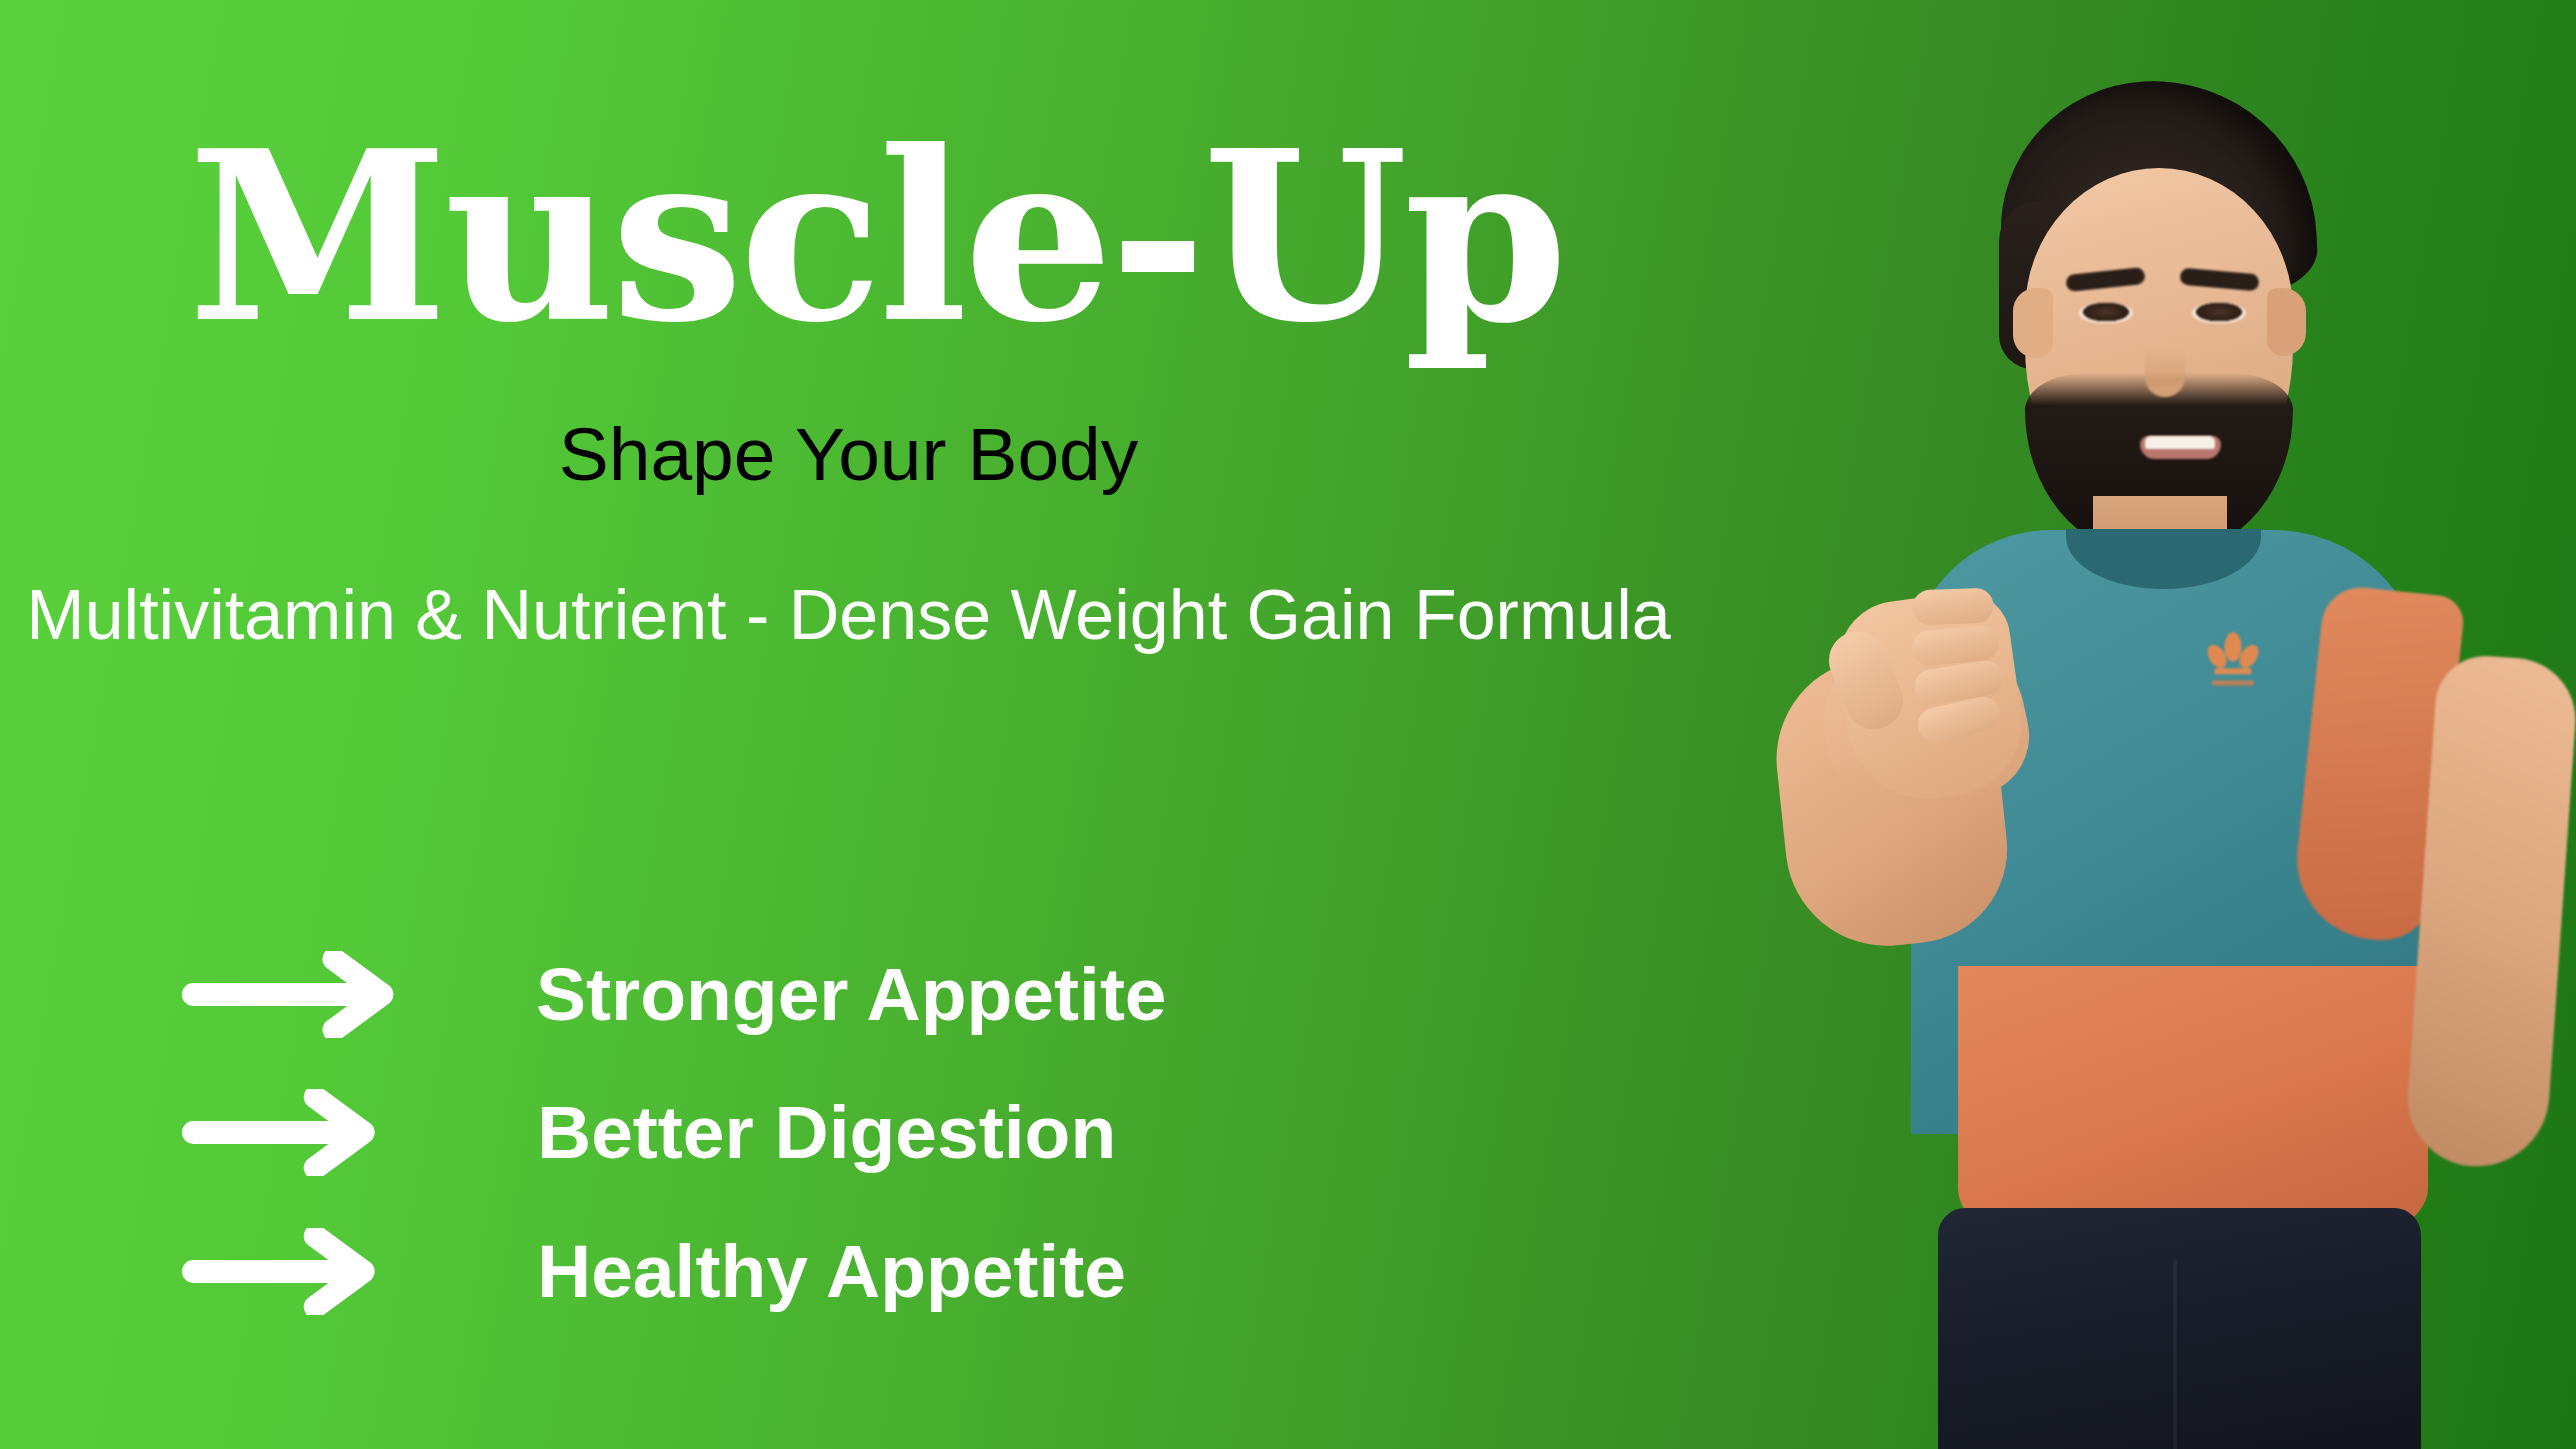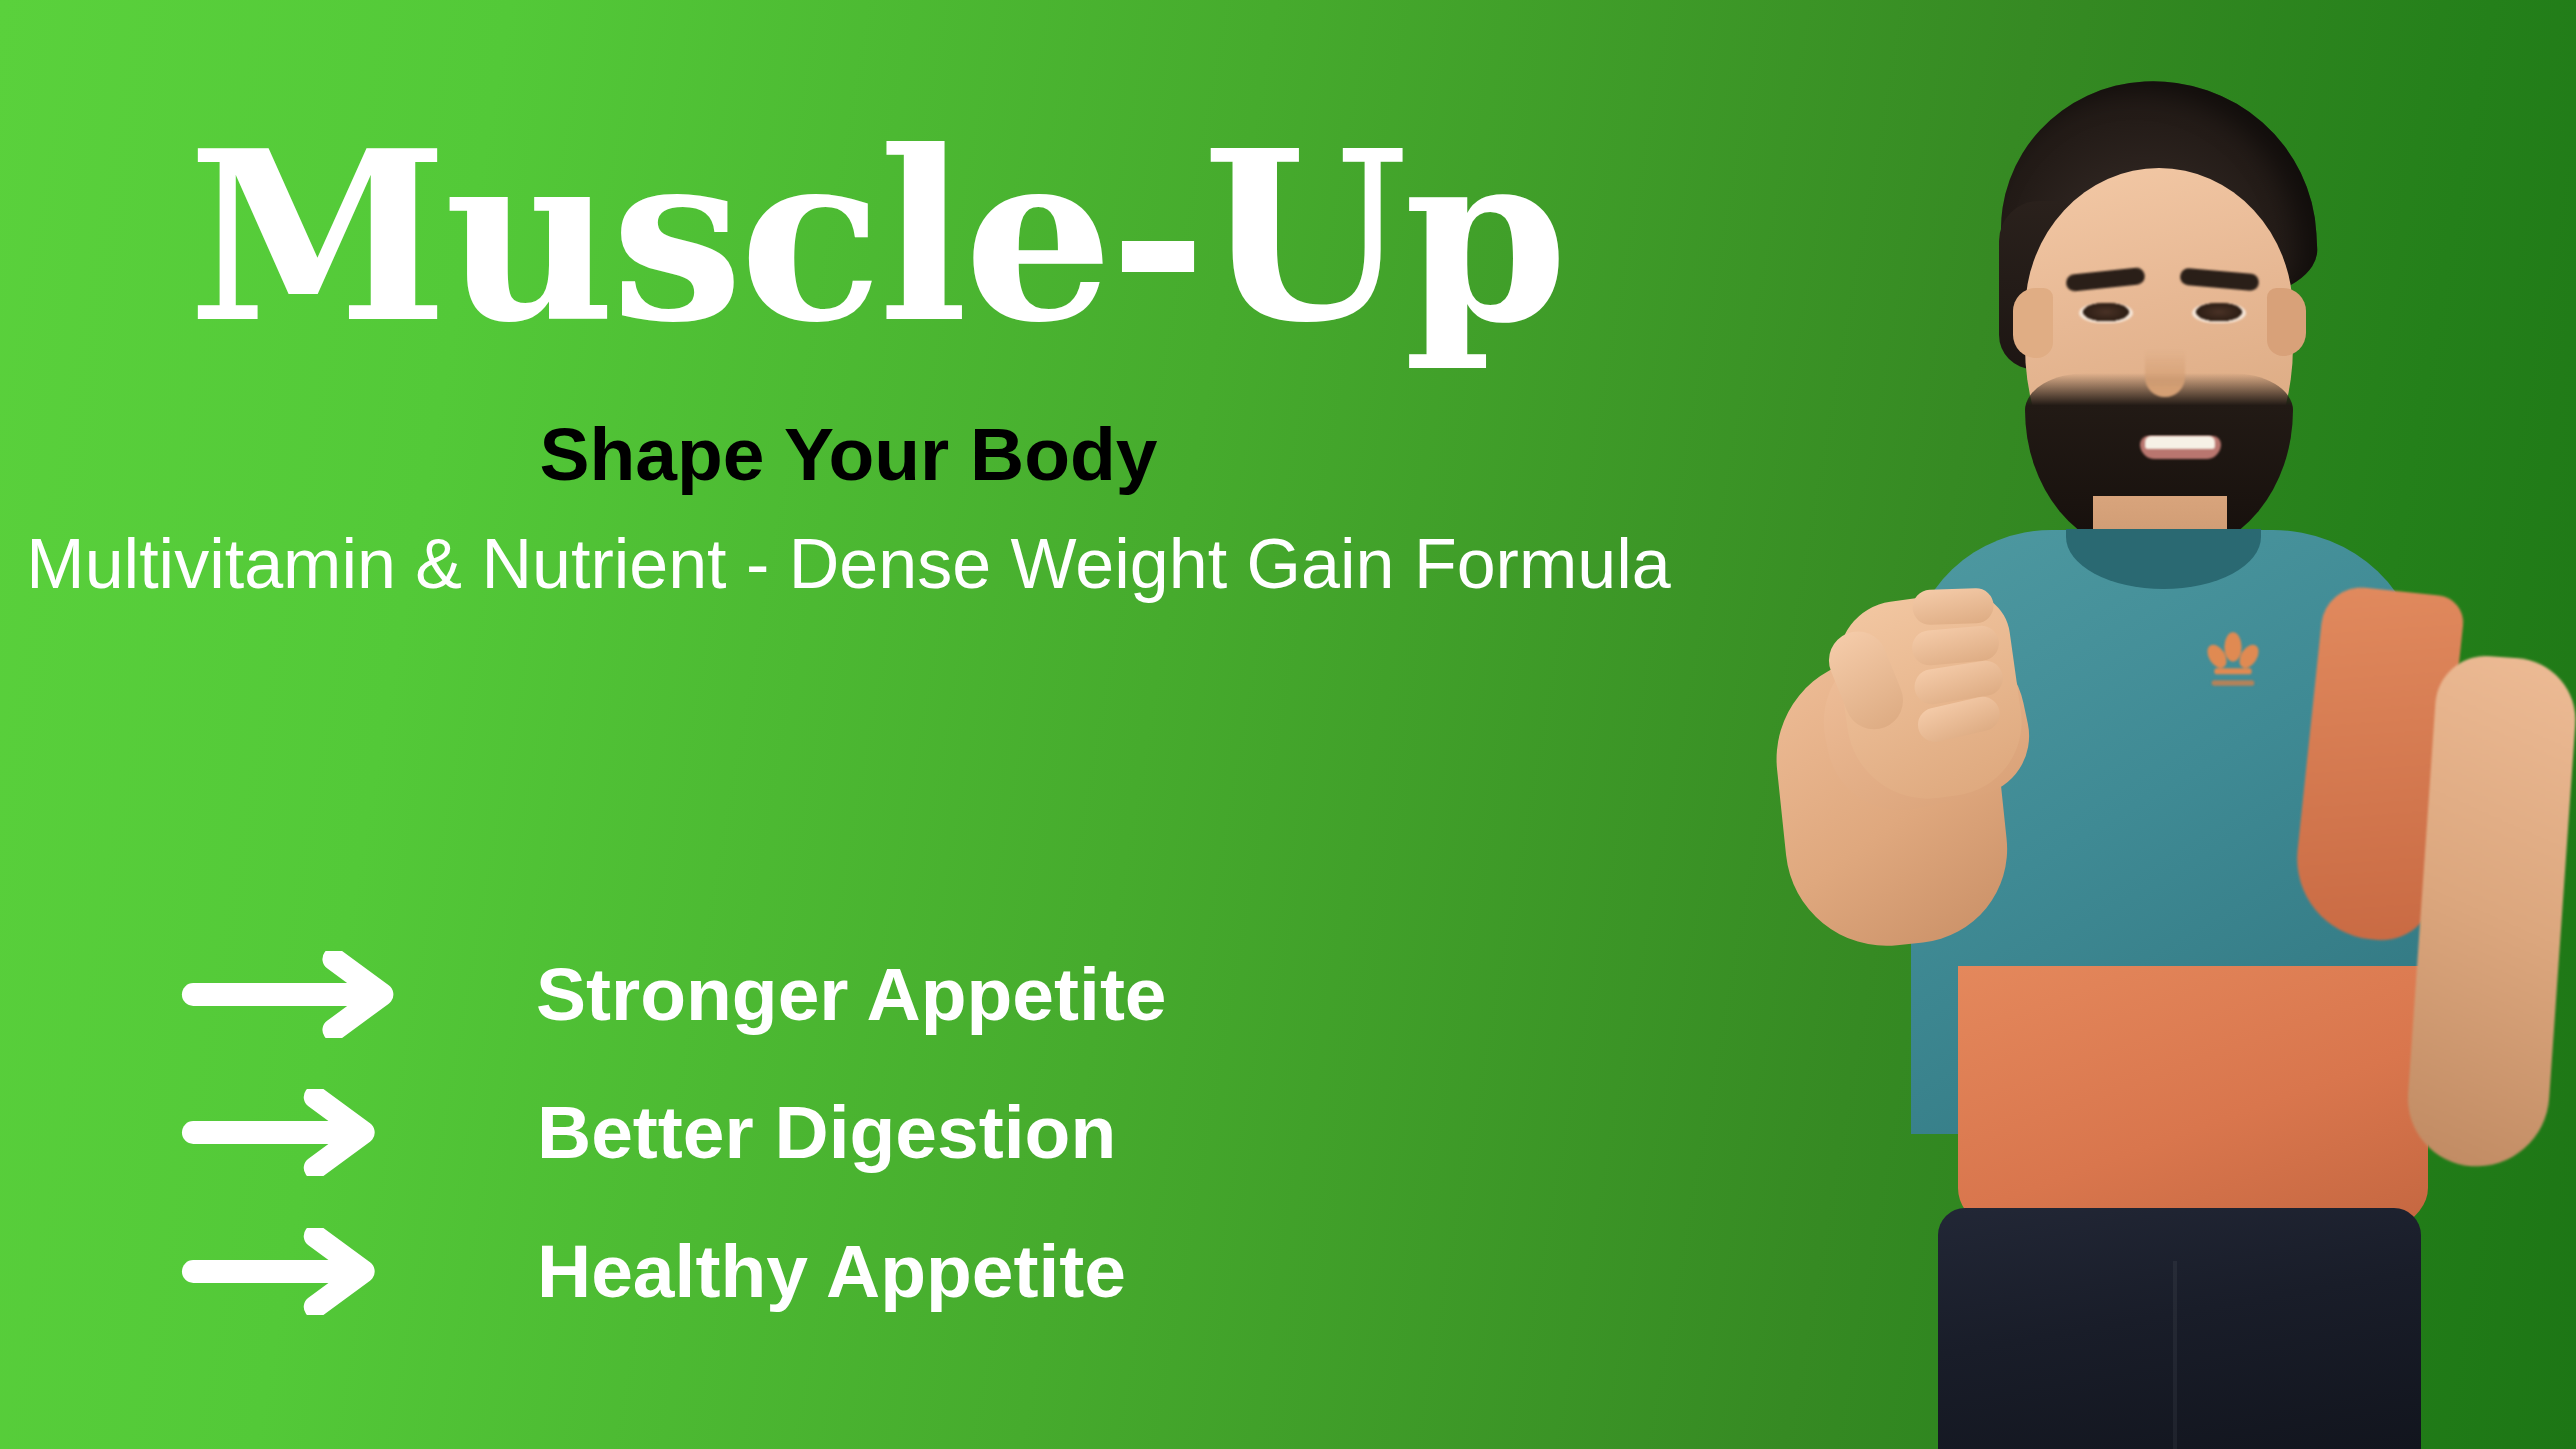--- a/index.html
+++ b/index.html
@@ -32,7 +32,7 @@
     position:absolute;left:0;top:417px;width:1697px;
     text-align:center;
     font-family:"Liberation Sans",sans-serif;
-    font-weight:700;
+    font-weight:400;
     font-size:75px;
     line-height:1;
     color:#000000;

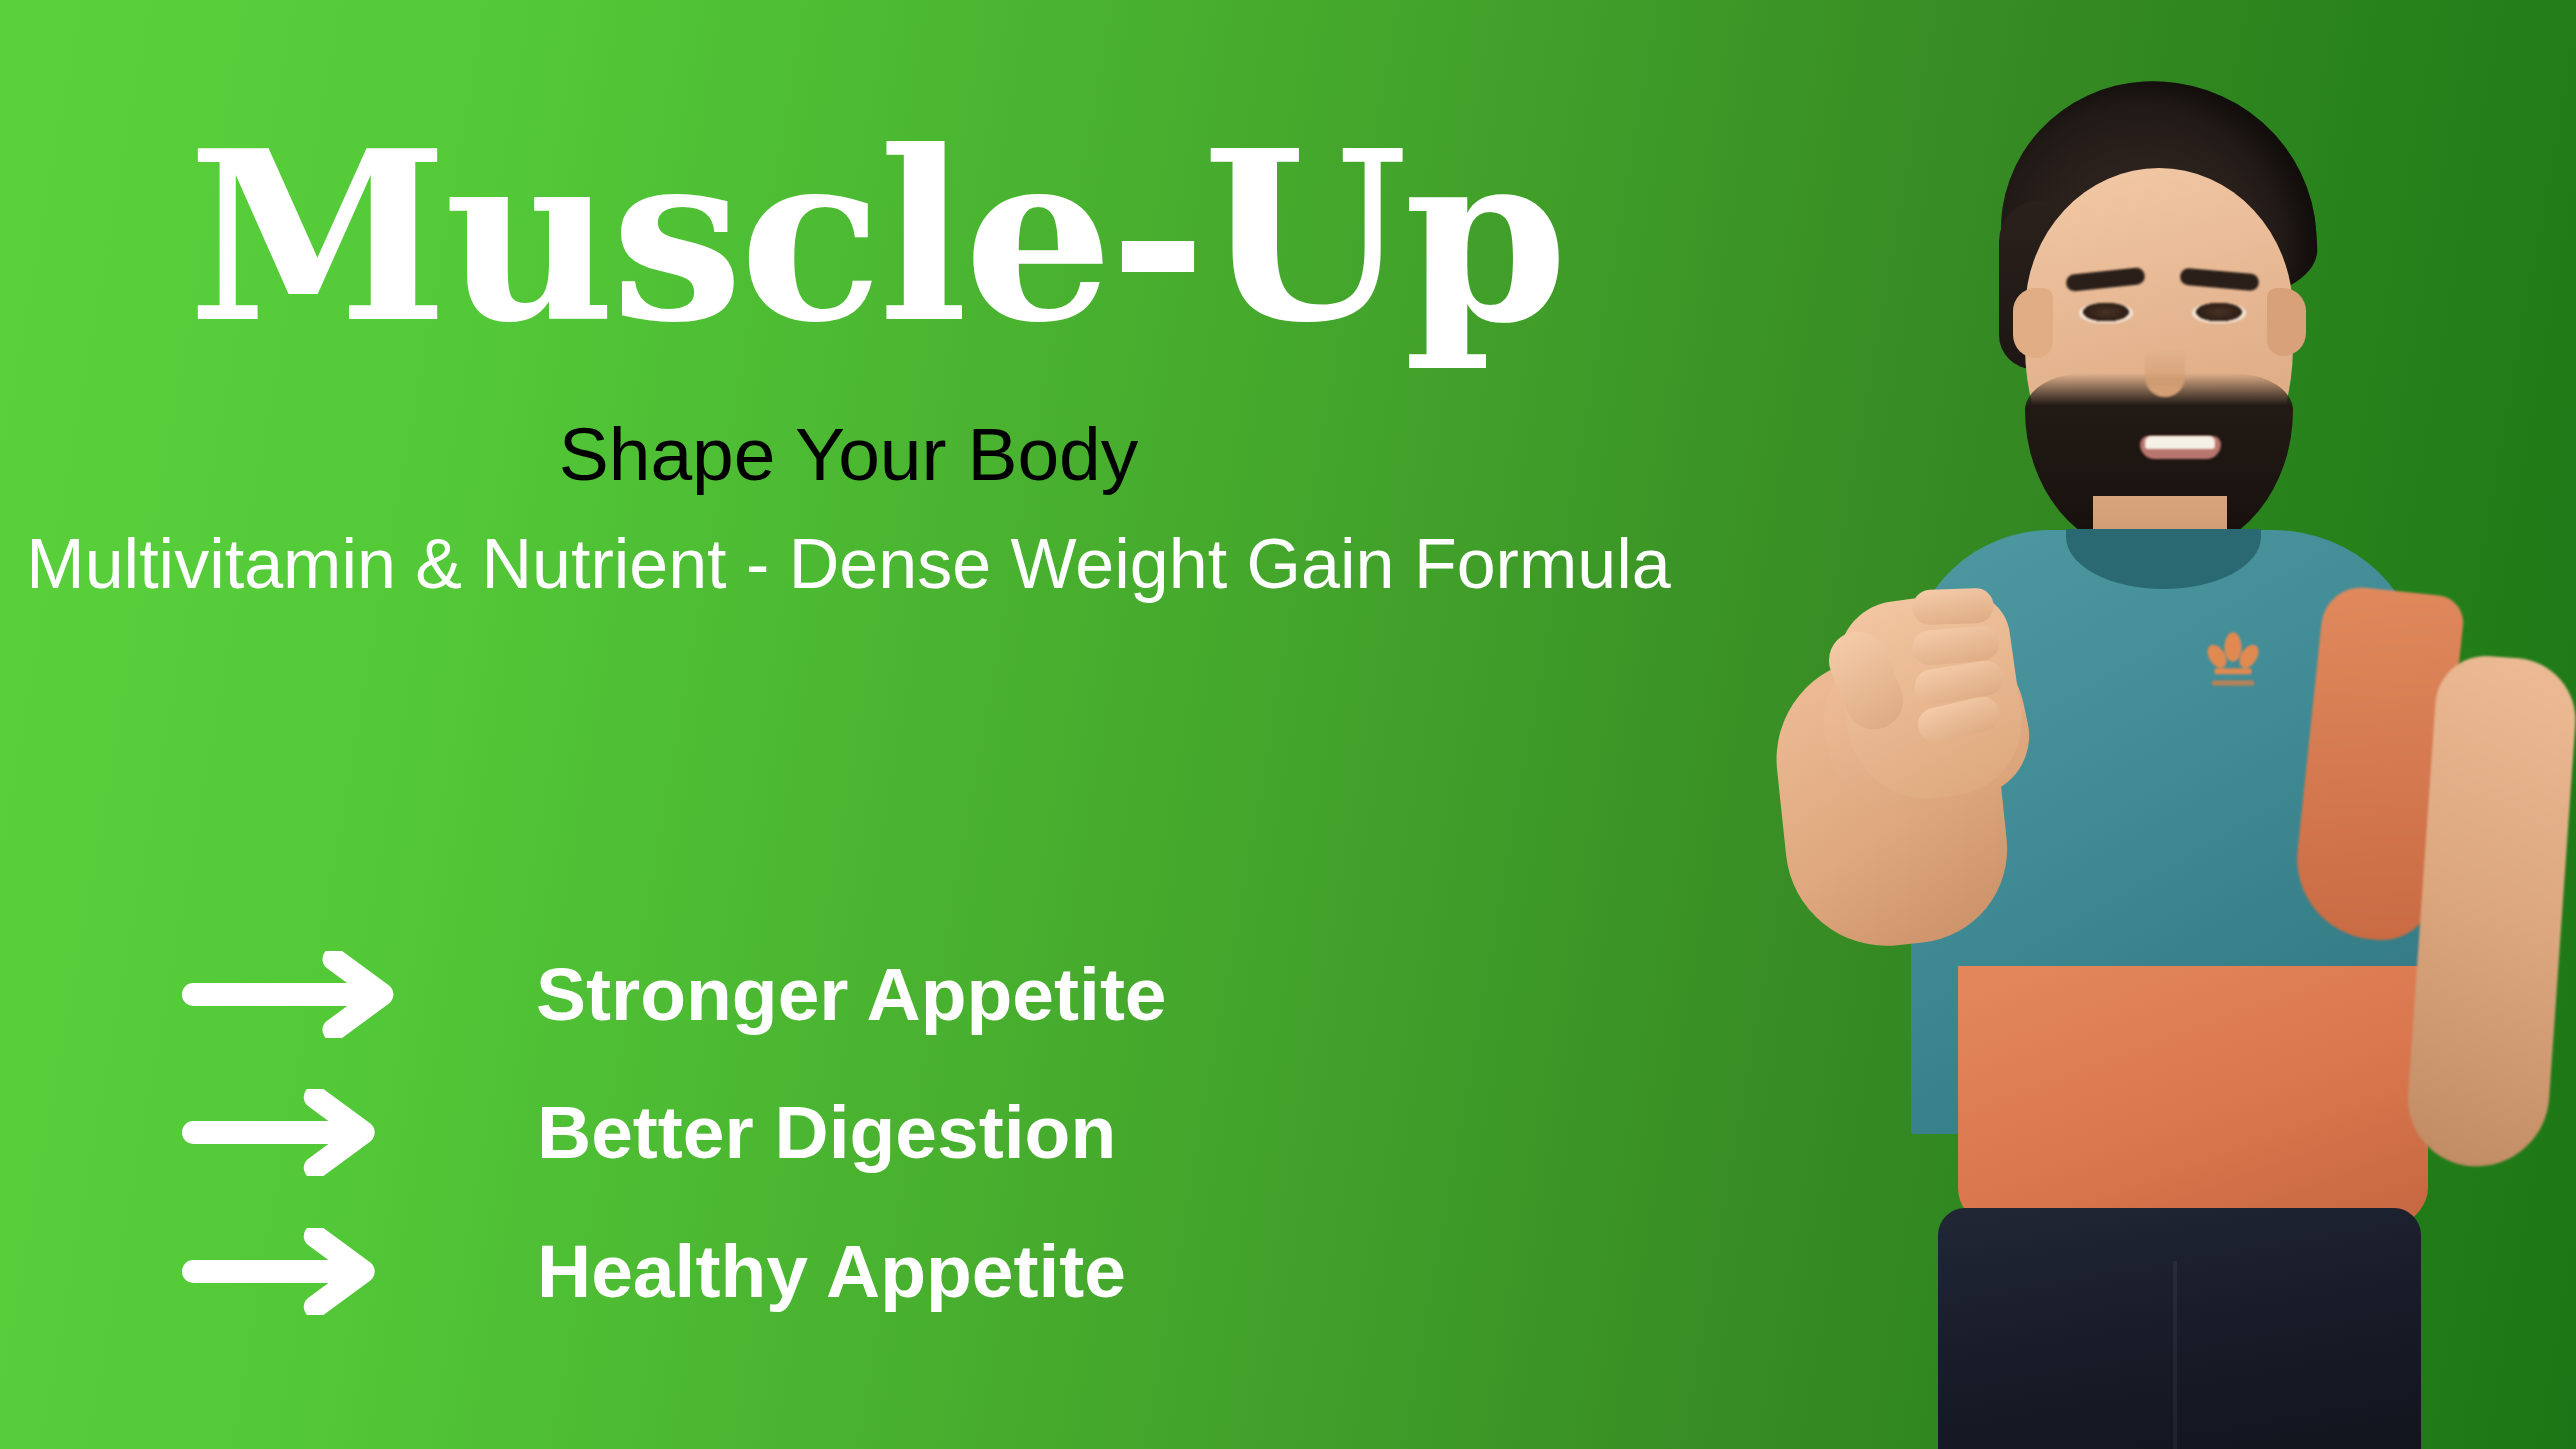--- a/index.html
+++ b/index.html
@@ -40,7 +40,7 @@
   }
 
   .lede{
-    position:absolute;left:0;top:518px;width:1697px;
+    position:absolute;left:0;top:569px;width:1697px;
     text-align:center;
     font-family:"Liberation Sans",sans-serif;
     font-weight:400;

